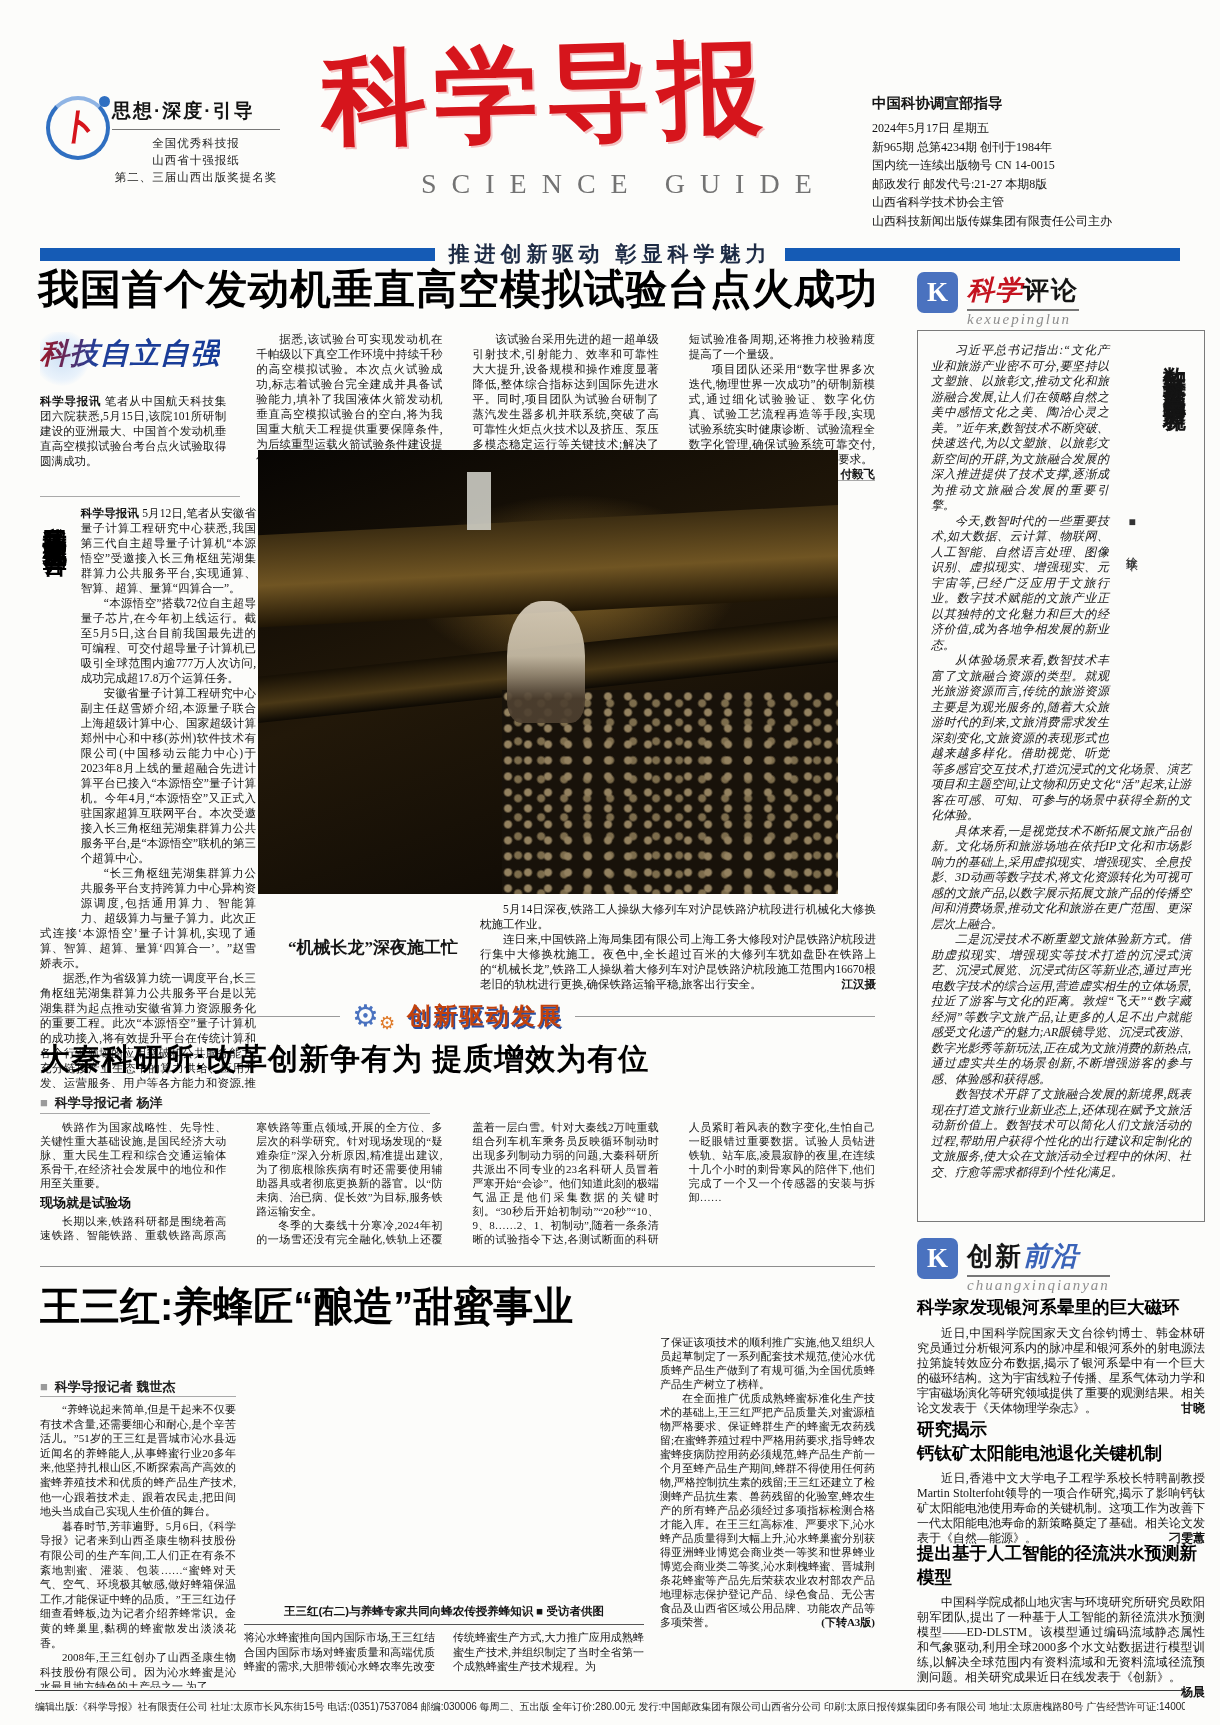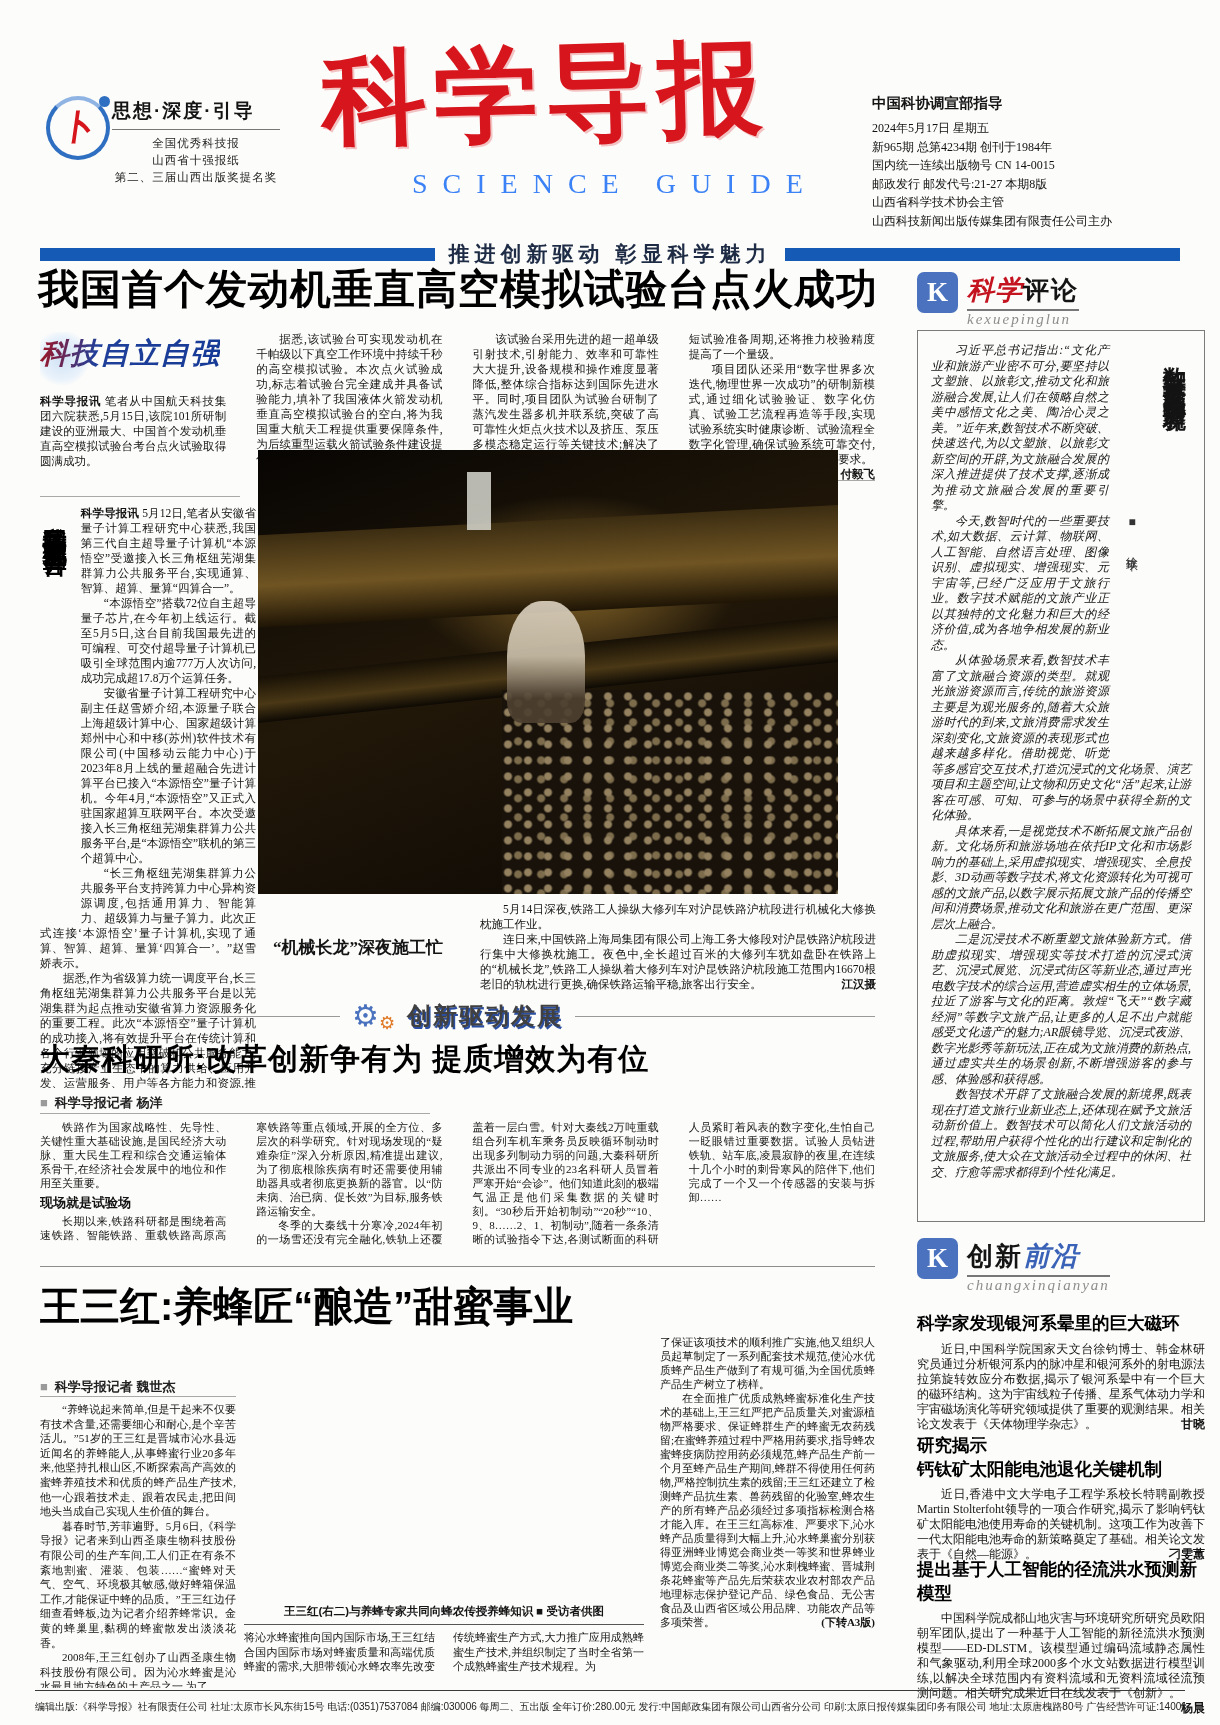--- a/index.html
+++ b/index.html
@@ -16,7 +16,7 @@
   .tagline-sub{font:11.5px/17px "Liberation Sans",sans-serif;letter-spacing:1px;text-align:center;color:#222;}
   .mast-title{font:900 104px/1 "Liberation Serif",serif;color:#d6151c;letter-spacing:8px;
       transform:rotate(-1.5deg);text-shadow:2px 2px 0 rgba(214,21,28,.25);}
-  .mast-en{font:28px "Liberation Serif",serif;color:#3b82f6;letter-spacing:15px;}
+  .mast-en{font:28px "Liberation Serif",serif;color:#737373;letter-spacing:15px;margin-left:9px;}
   .pub-head{font:700 14.5px "Liberation Sans",sans-serif;margin-bottom:6px;}
   .pub-line{font:12px/18.5px "Liberation Serif",serif;color:#111;}
   .slogan-row{display:flex;align-items:center;gap:14px;}

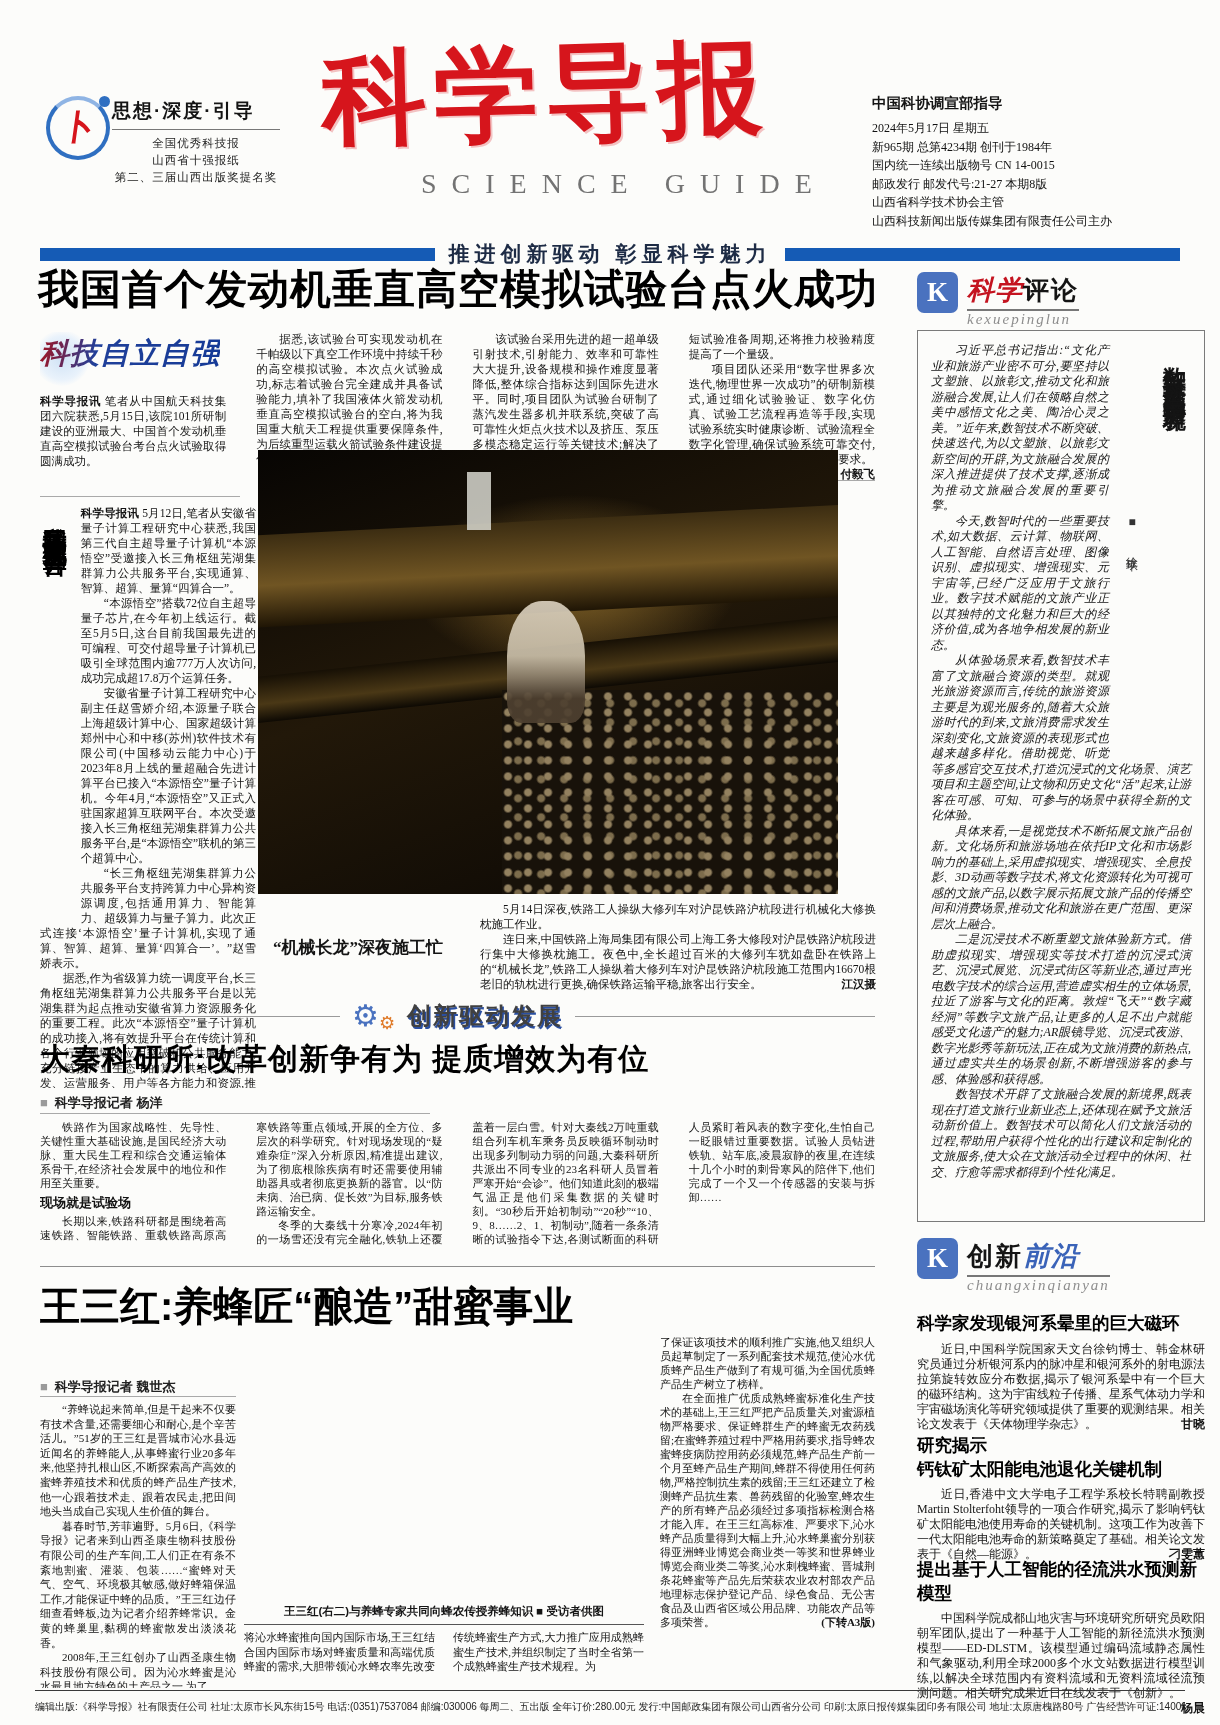--- a/index.html
+++ b/index.html
@@ -55,7 +55,7 @@
       background:linear-gradient(180deg,#d9cfbd 0%,#cabfa9 45%,#4e4030 80%);opacity:.92;}
   .rp-sign{position:absolute;left:36%;top:5%;width:24px;height:58px;background:#d8d8d0;opacity:.85;}
   .cap-row{display:flex;gap:22px;align-items:center;}
-  .cap-title{width:200px;font:700 17px "Liberation Serif",serif;text-align:center;flex:none;}
+  .cap-title{width:200px;font:700 17px "Liberation Serif",serif;text-align:right;flex:none;}
   .bee-cap{font:700 11.5px "Liberation Sans",sans-serif;text-align:center;border-bottom:1px solid #555;padding-bottom:5px;}
   .cols2{column-count:2;column-gap:18px;overflow:hidden;}
   

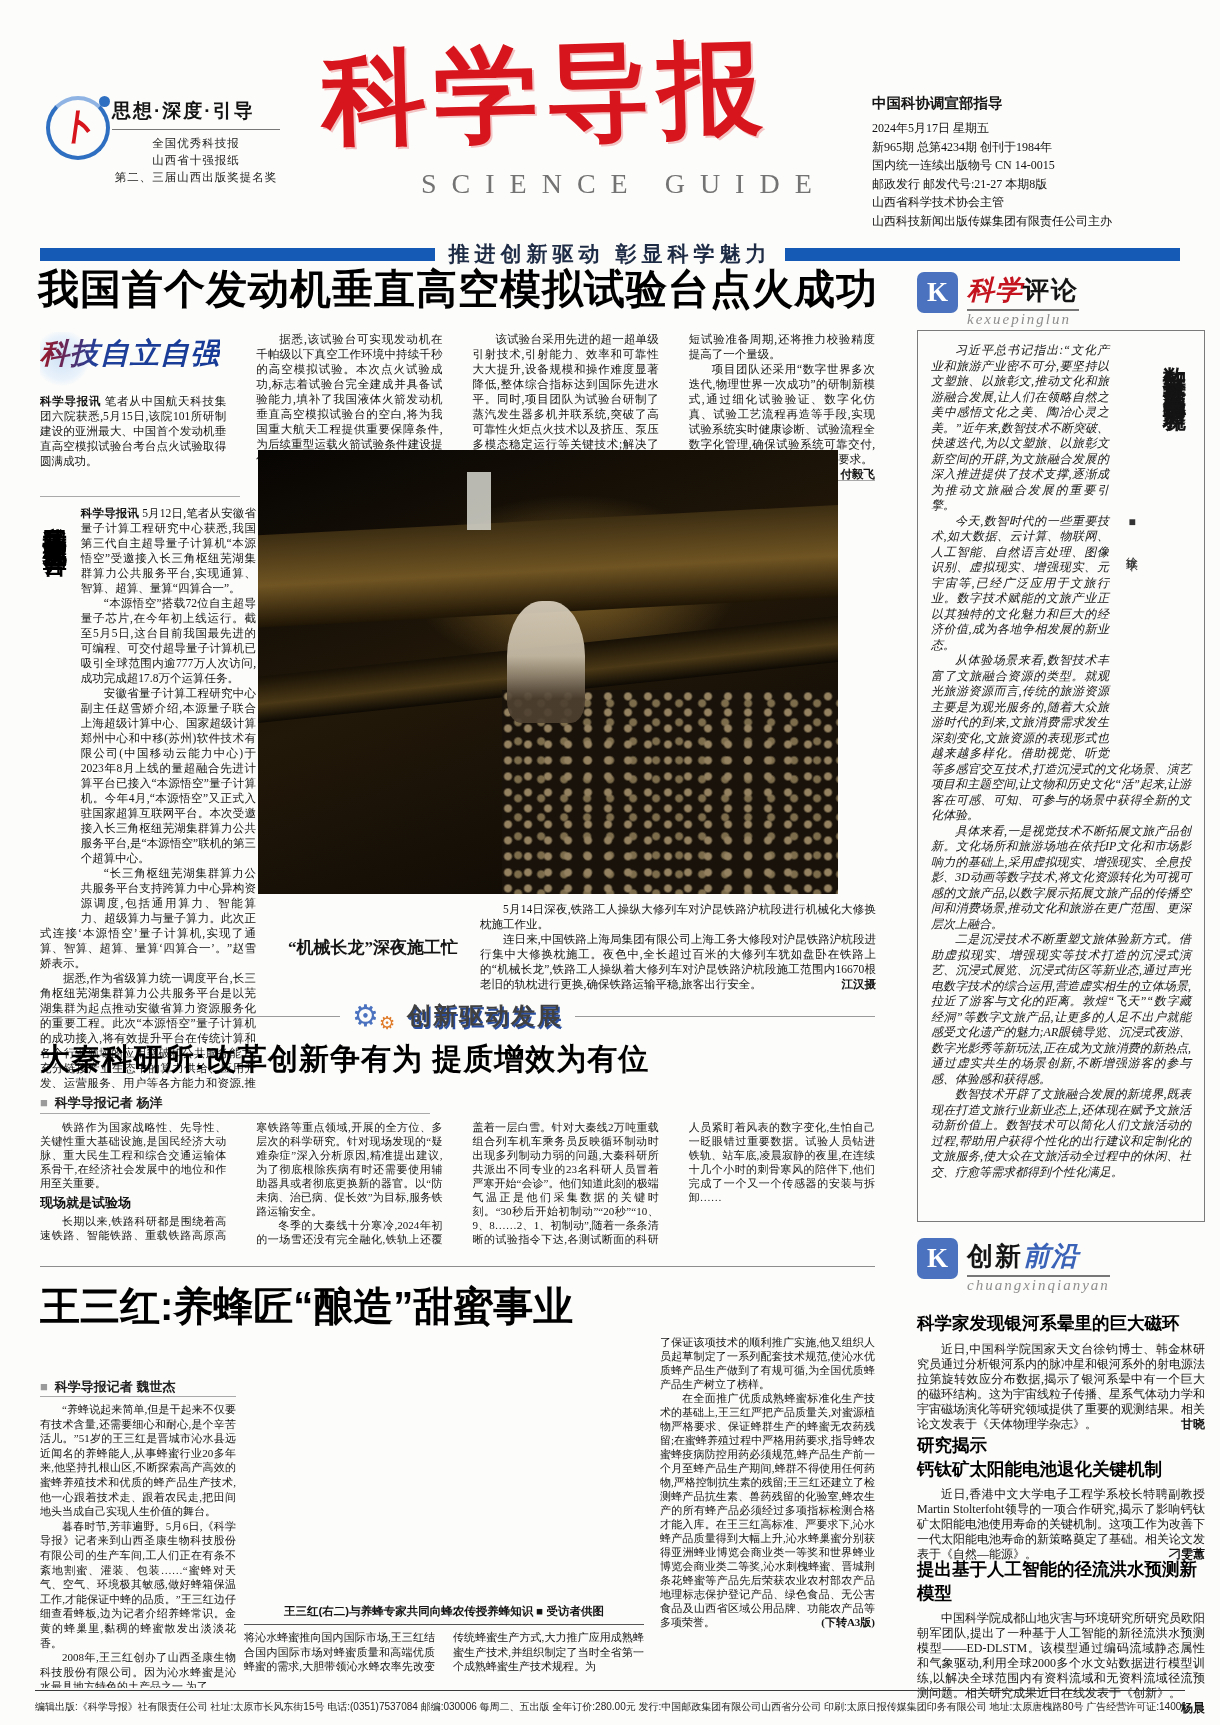--- a/index.html
+++ b/index.html
@@ -61,7 +61,7 @@
   
   .drive-banner{display:flex;align-items:center;gap:12px;}
   .thinline{flex:1;height:1px;background:#9a9a9a;}
-  .drive-text{font:900 24px "Liberation Sans",sans-serif;color:#404040;letter-spacing:2px;
+  .drive-text{font:900 24px "Liberation Sans",sans-serif;color:#c2410c;letter-spacing:2px;
       text-shadow:1.5px 1.5px 0 #2a4fa2;white-space:nowrap;}
   .gear-a{font-size:30px;color:#4a72bf;line-height:1;}
   .gear-b{font-size:18px;color:#e07b2a;line-height:1;margin-left:-12px;margin-top:14px;}

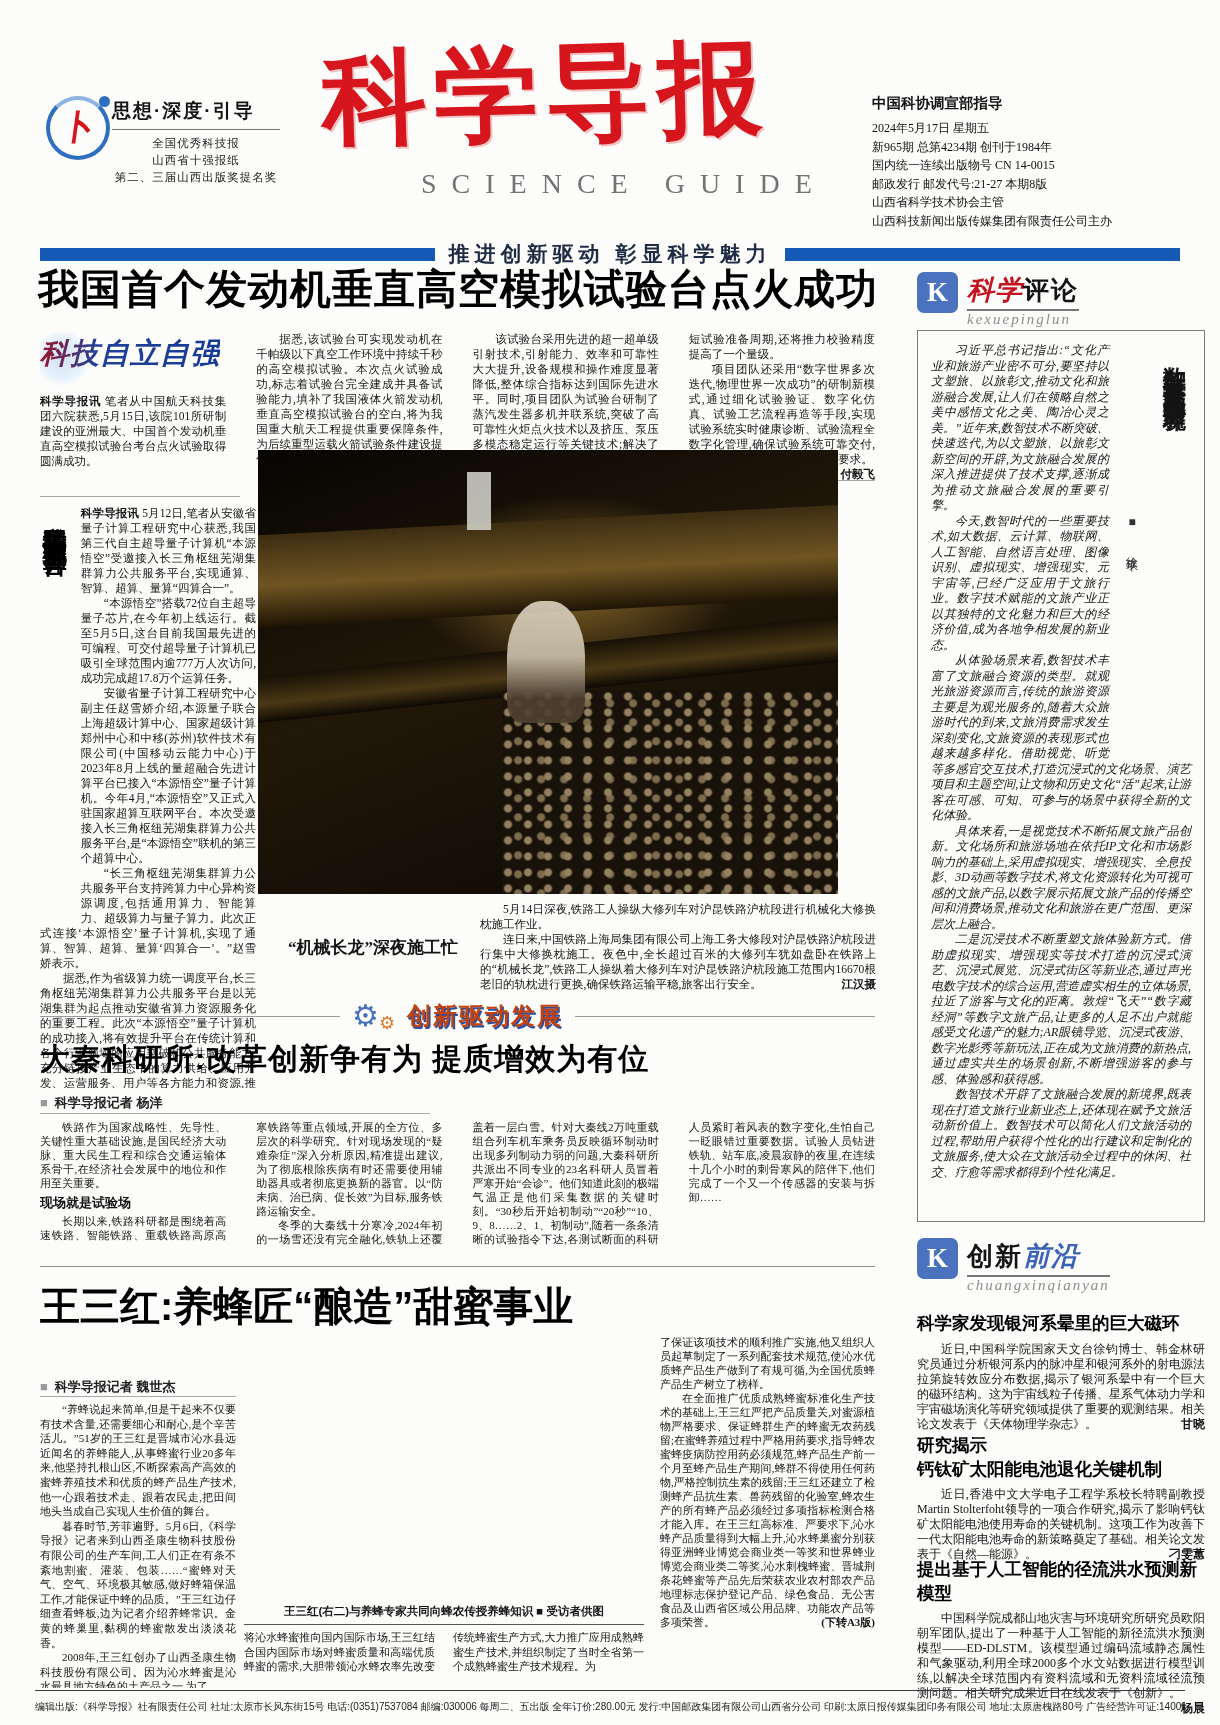--- a/index.html
+++ b/index.html
@@ -85,7 +85,7 @@
       font:900 23px "Liberation Sans",sans-serif;letter-spacing:3px;font-style:normal;}
   .c-vauthor{position:absolute;left:4px;top:170px;writing-mode:vertical-rl;text-orientation:upright;
       font:12px "Liberation Sans",sans-serif;font-style:normal;color:#333;letter-spacing:2px;}
-  .fr-title{font:700 17.5px/1.35 "Liberation Sans",sans-serif;color:#000;margin-top:16px;}
+  .fr-title{font:700 17.5px/1.35 "Liberation Sans",sans-serif;color:#000;}
   .fr-body{font-size:12px;line-height:15px;text-align:justify;margin-top:6px;}
   .fr-body p{margin:0;text-indent:2em;}
   

